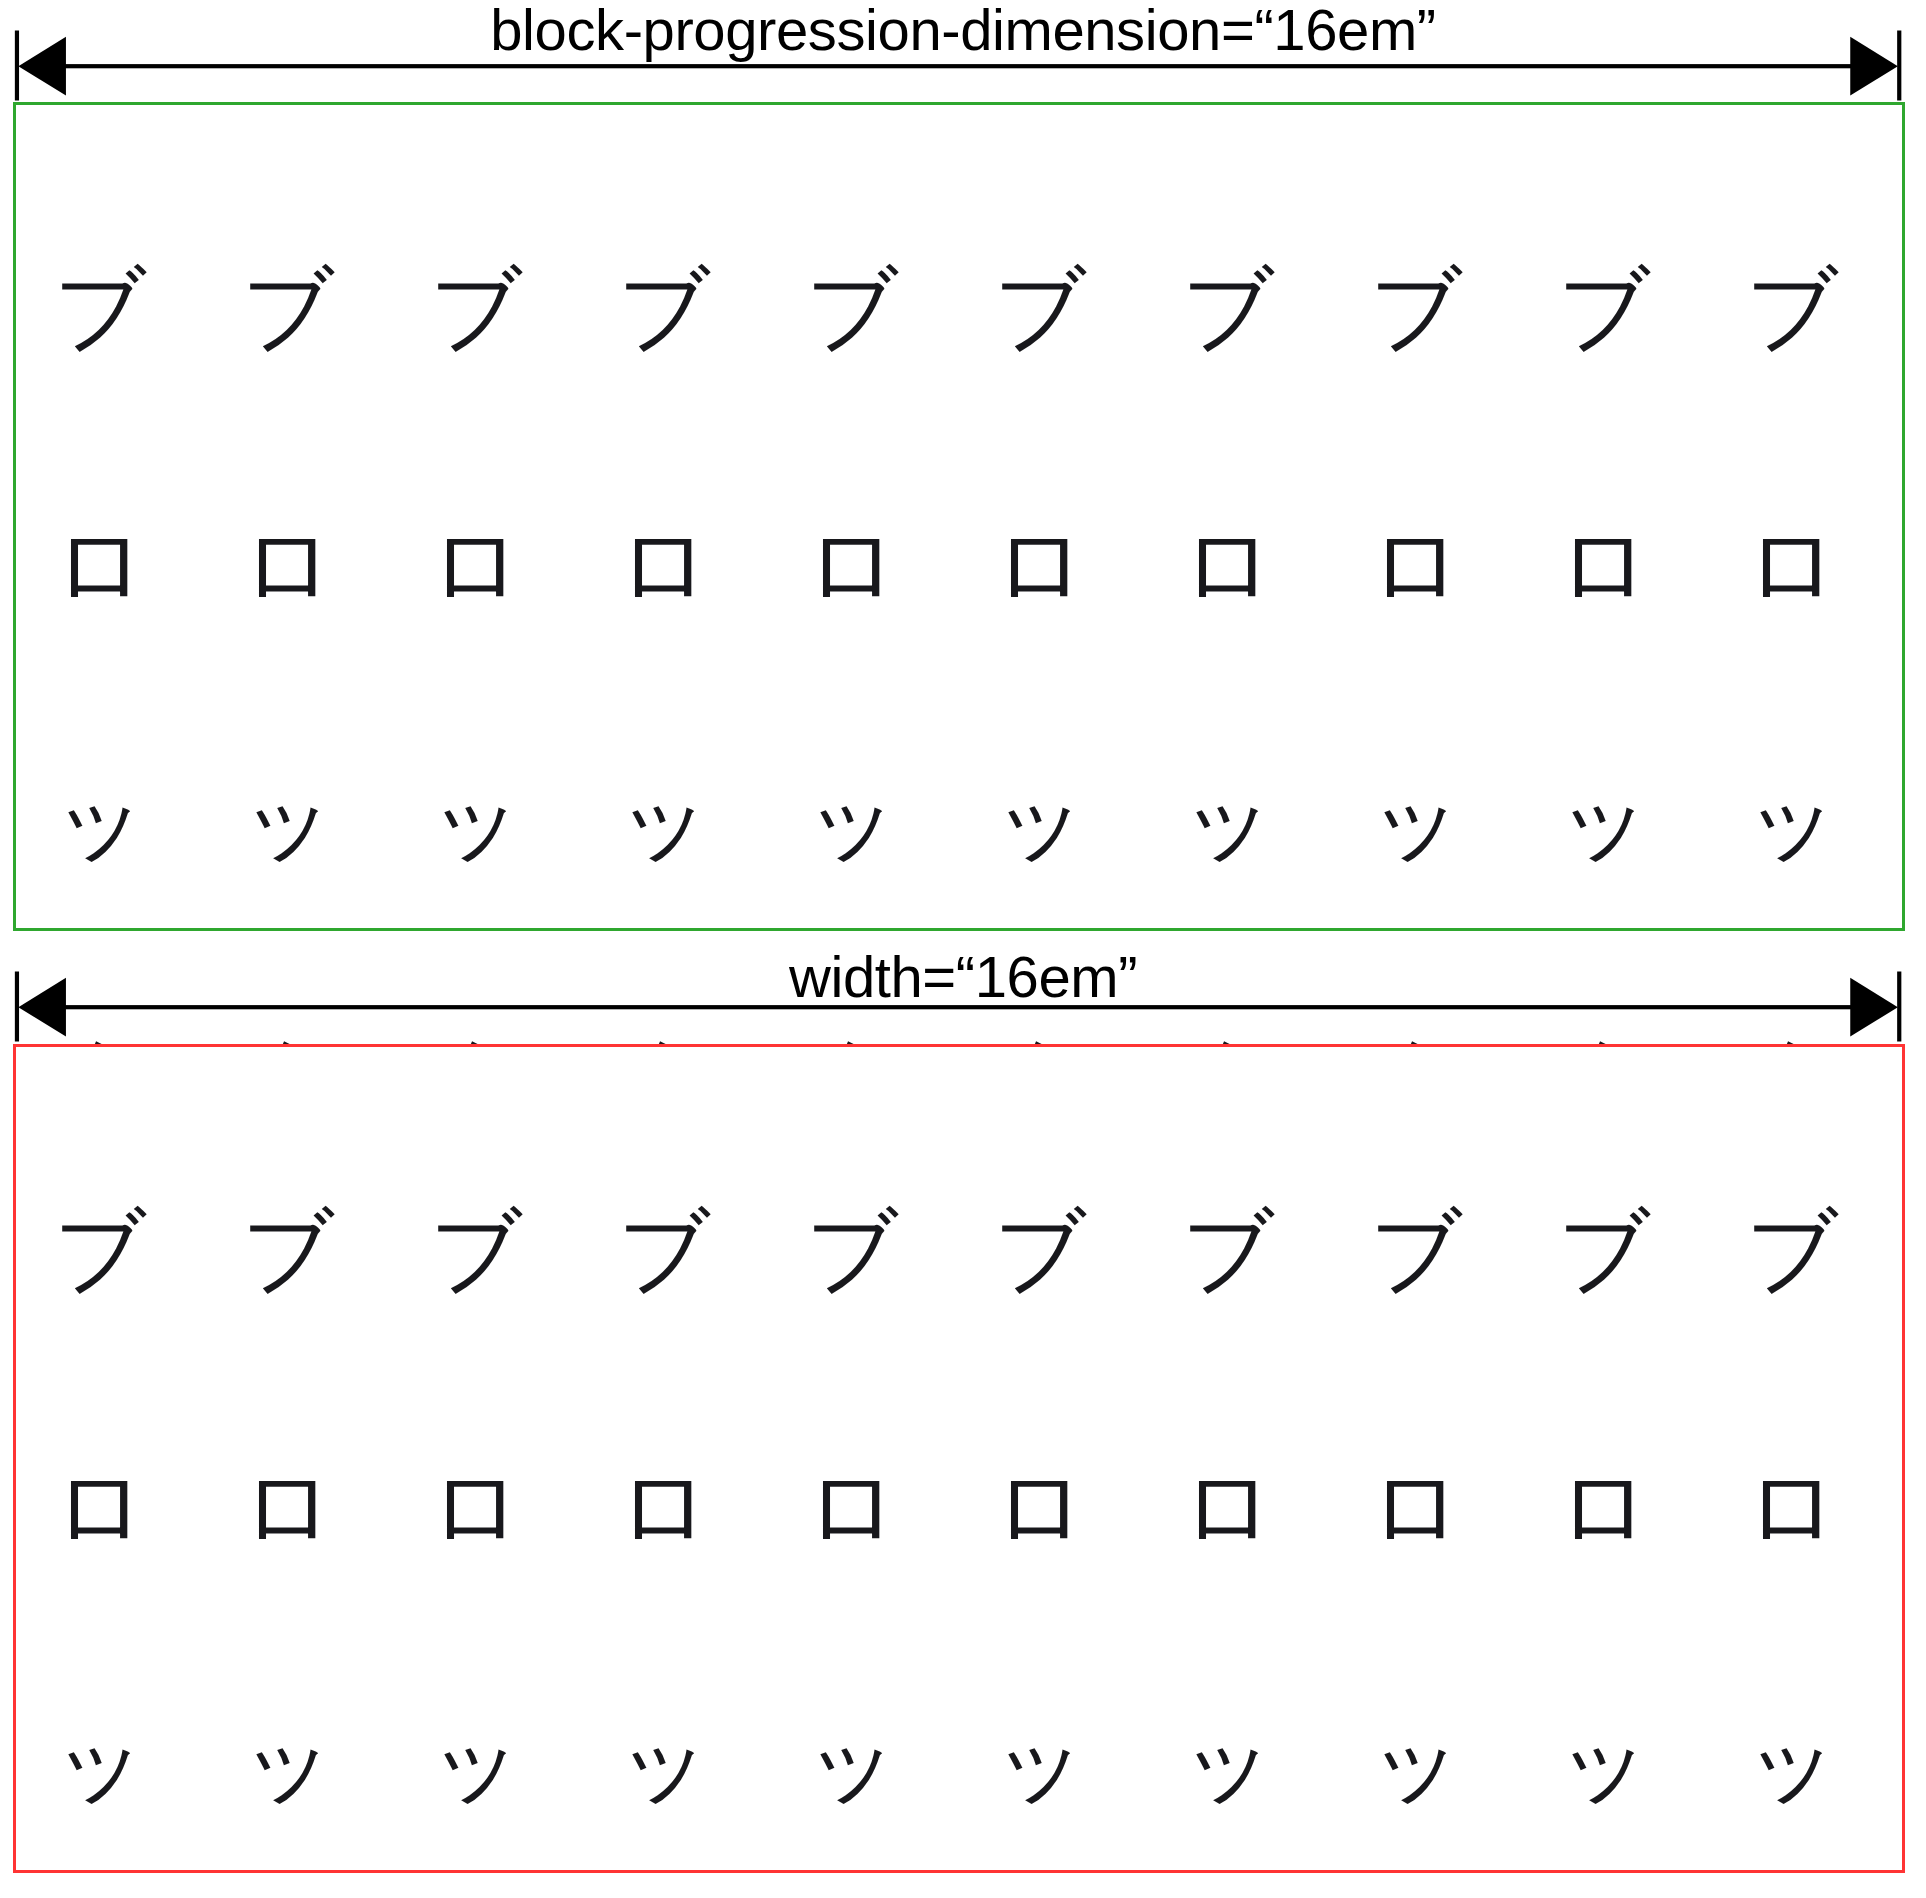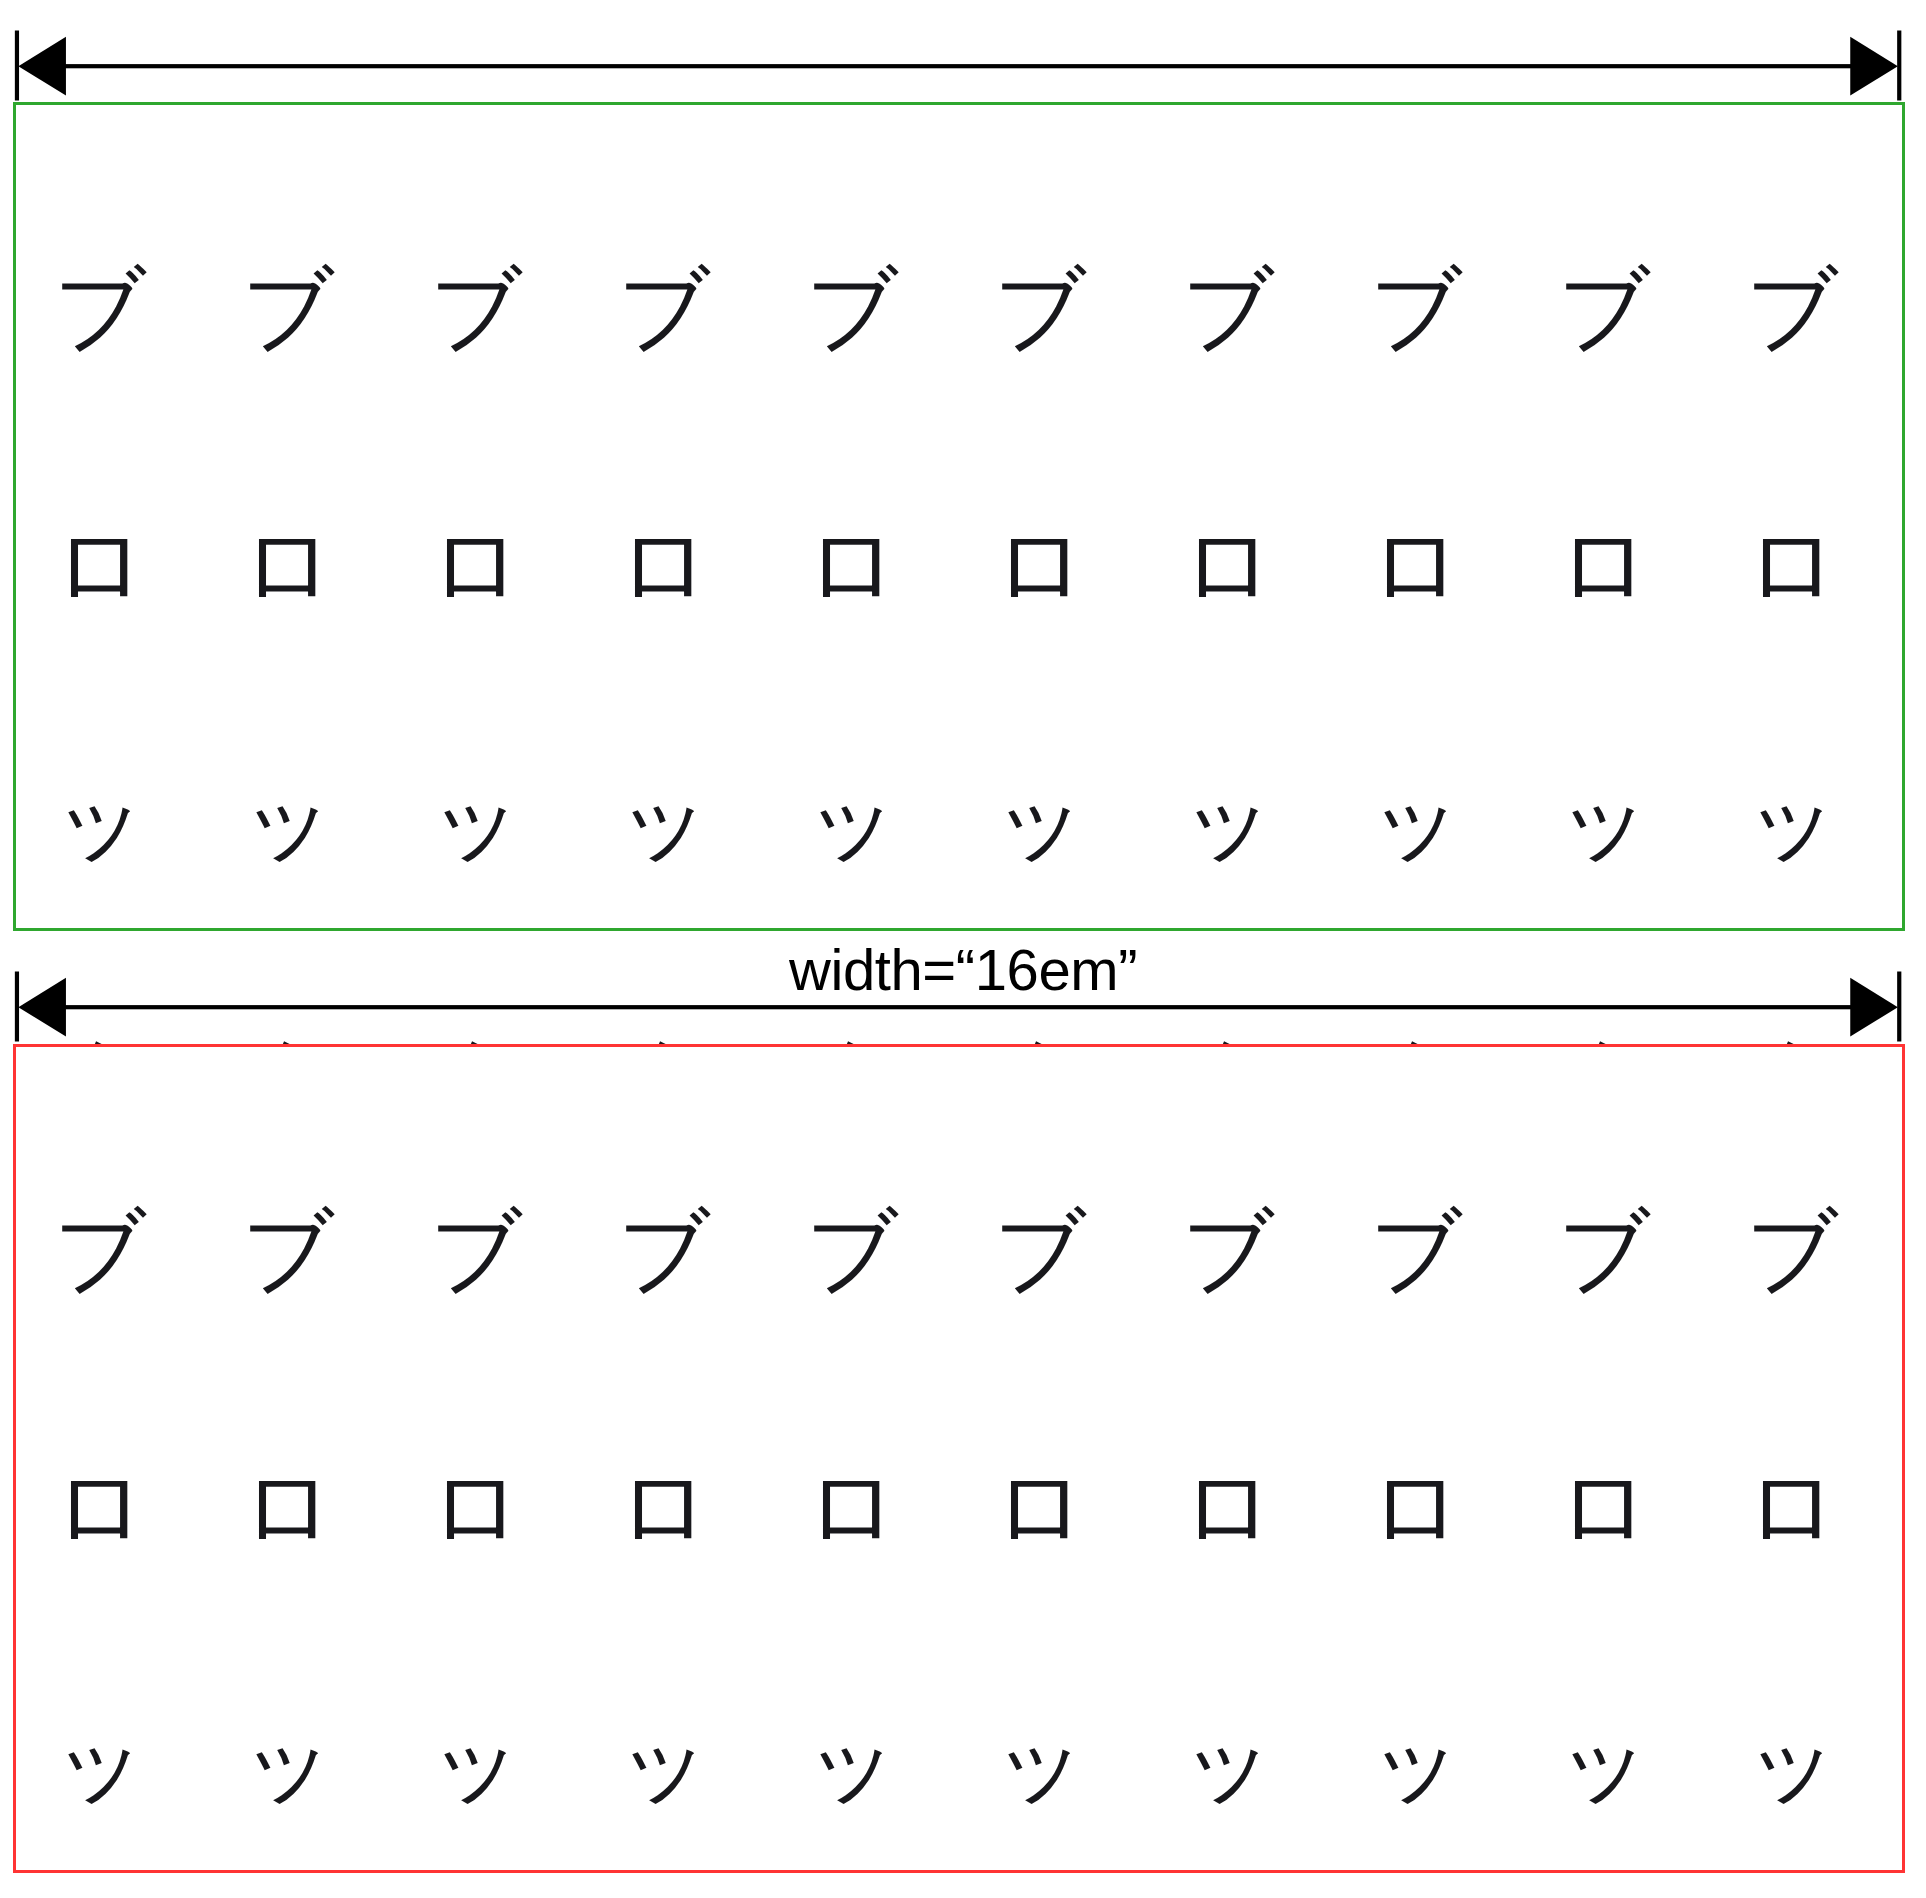--- a/index.html
+++ b/index.html
@@ -99,6 +99,7 @@
 <body>
 
 <div class="dim-group" style="top:0px;height:102px;">
+  <div class="dim-label" style="top:1.4px;">block-progression-dimension=“16em”</div>
   <div class="dim-arrow-wrap" style="top:27px;">
     <svg width="1926" height="77" viewBox="0 0 2743 110" xmlns="http://www.w3.org/2000/svg">
 

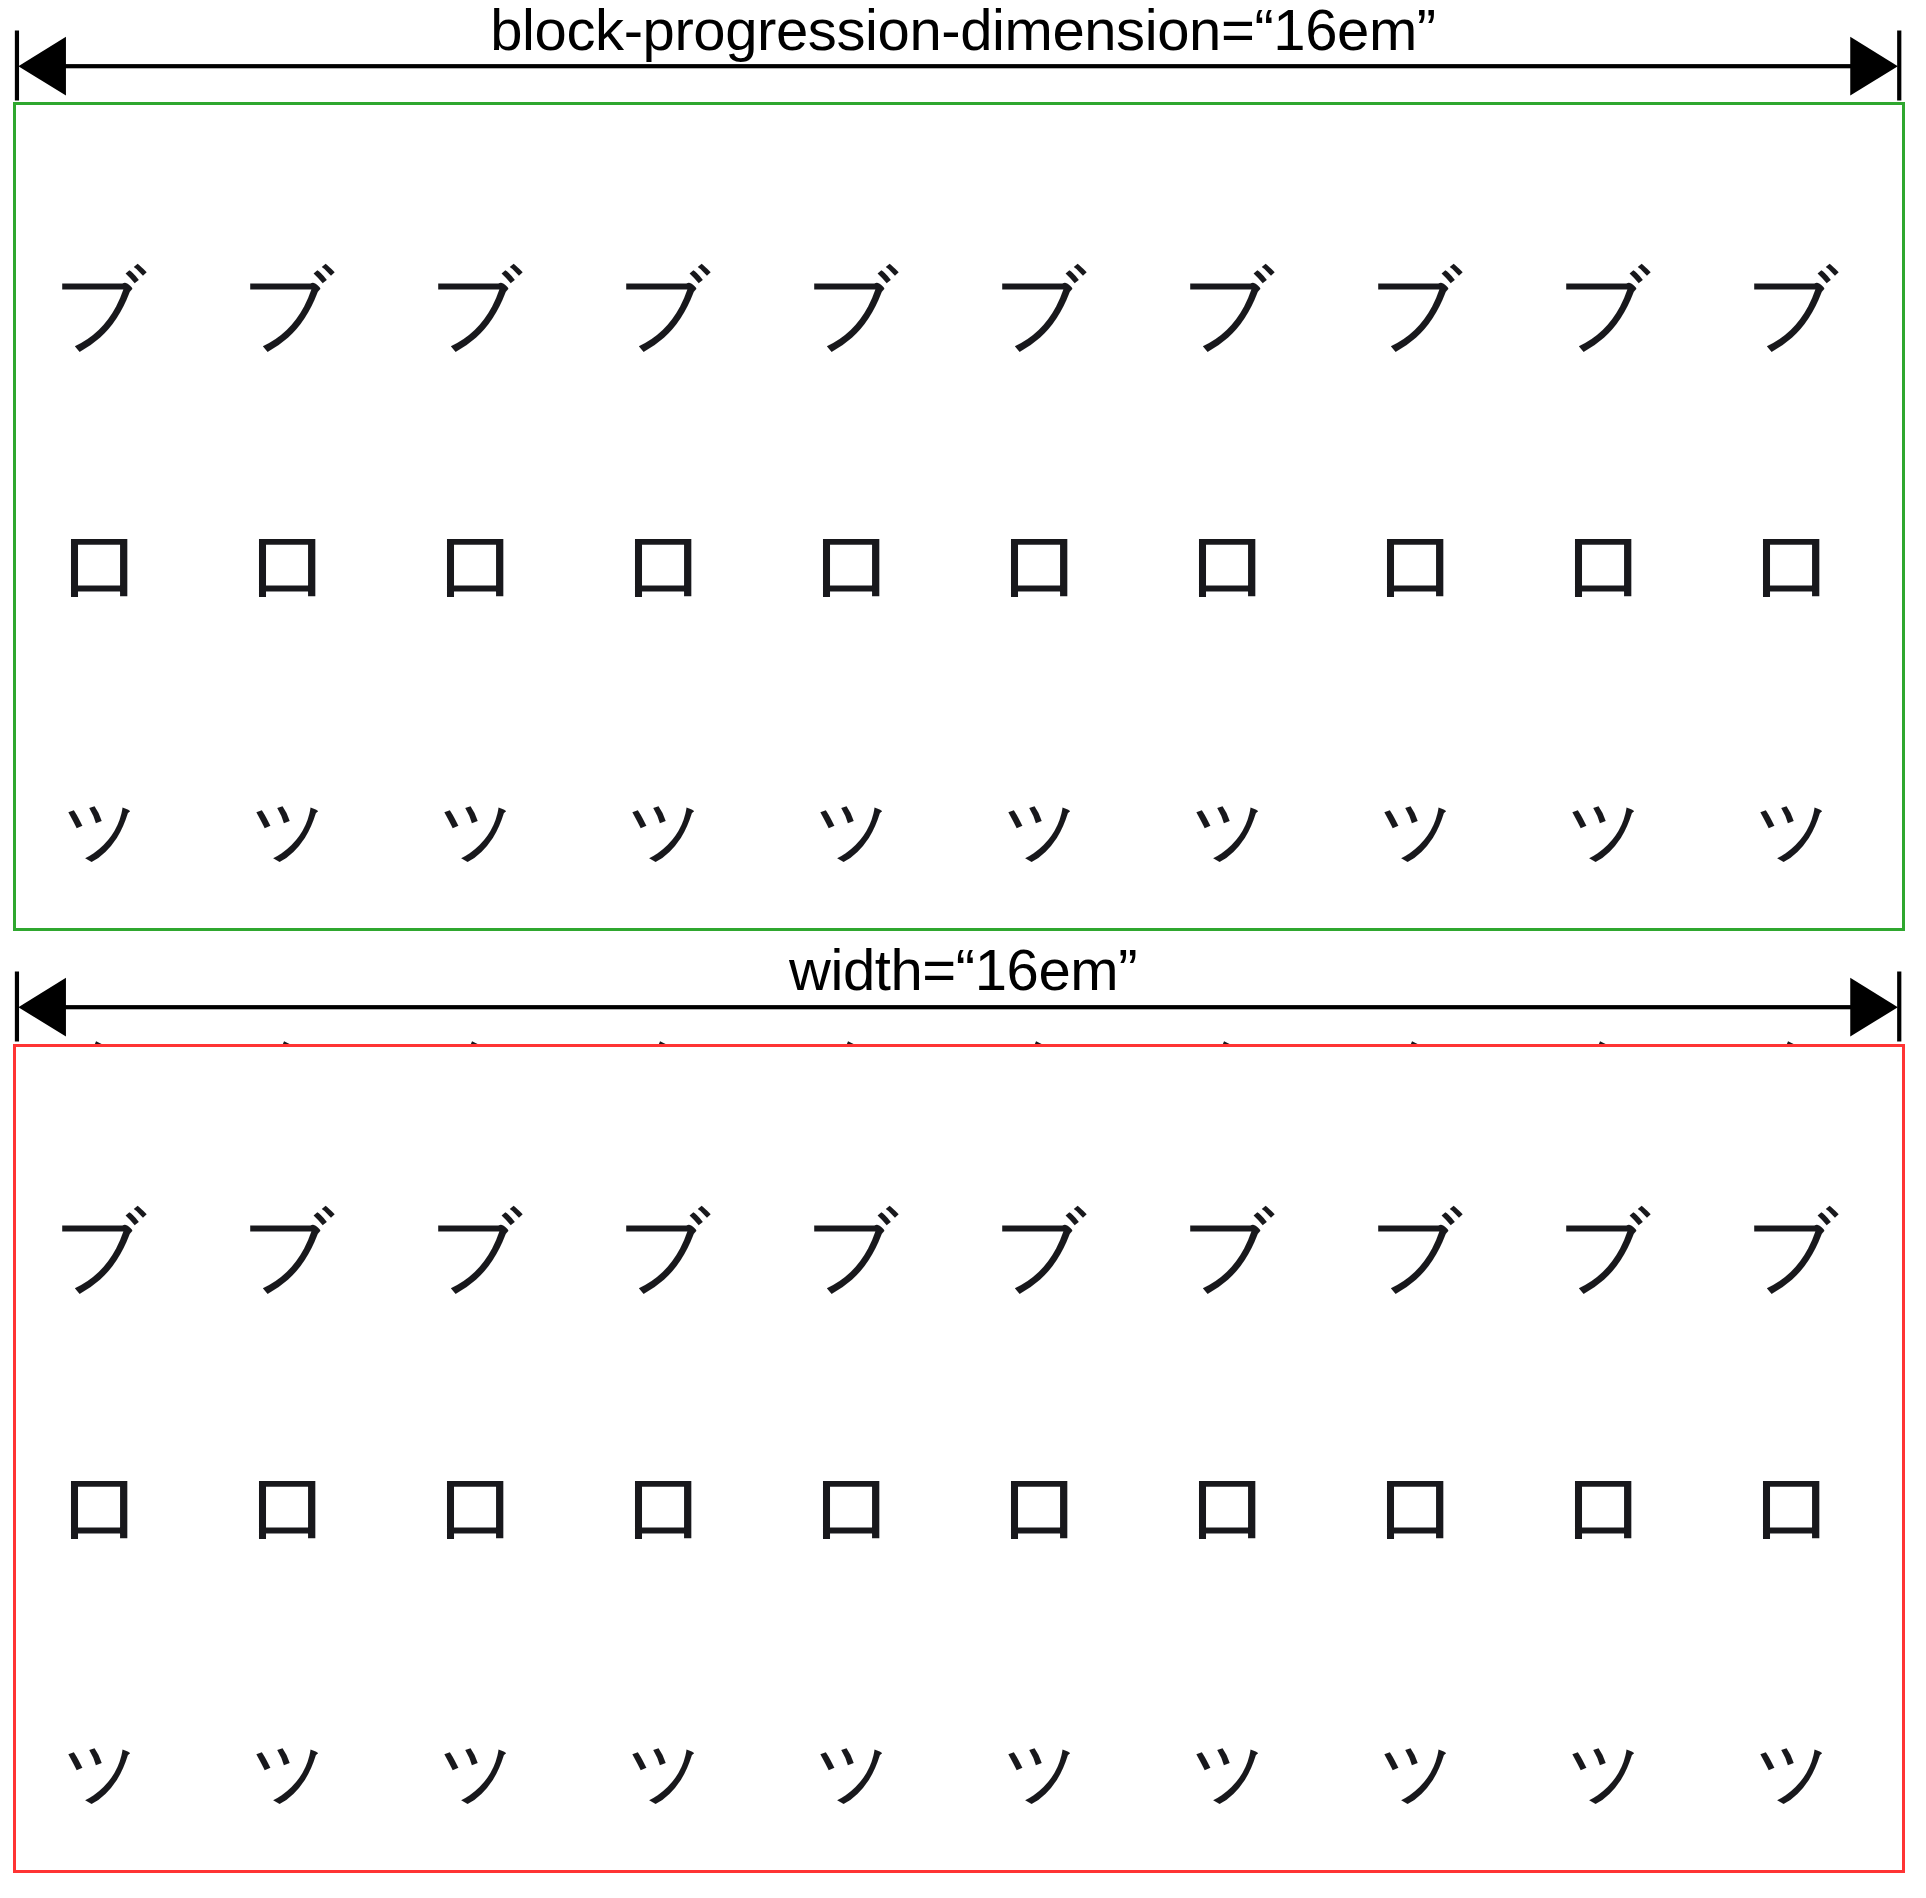--- a/index.html
+++ b/index.html
@@ -213,7 +213,7 @@
 </div>
 
 <div class="dim-group" style="top:941px;height:103px;">
-  <div class="dim-label" style="top:0;">width=“16em”</div>
+  <div class="dim-label" style="top:7px;">width=“16em”</div>
   <div class="dim-arrow-wrap" style="top:27px;">
     <svg width="1926" height="77" viewBox="0 0 2743 110" xmlns="http://www.w3.org/2000/svg">
       <rect x="17" y="5" width="6" height="100" fill="#000000"></rect>

